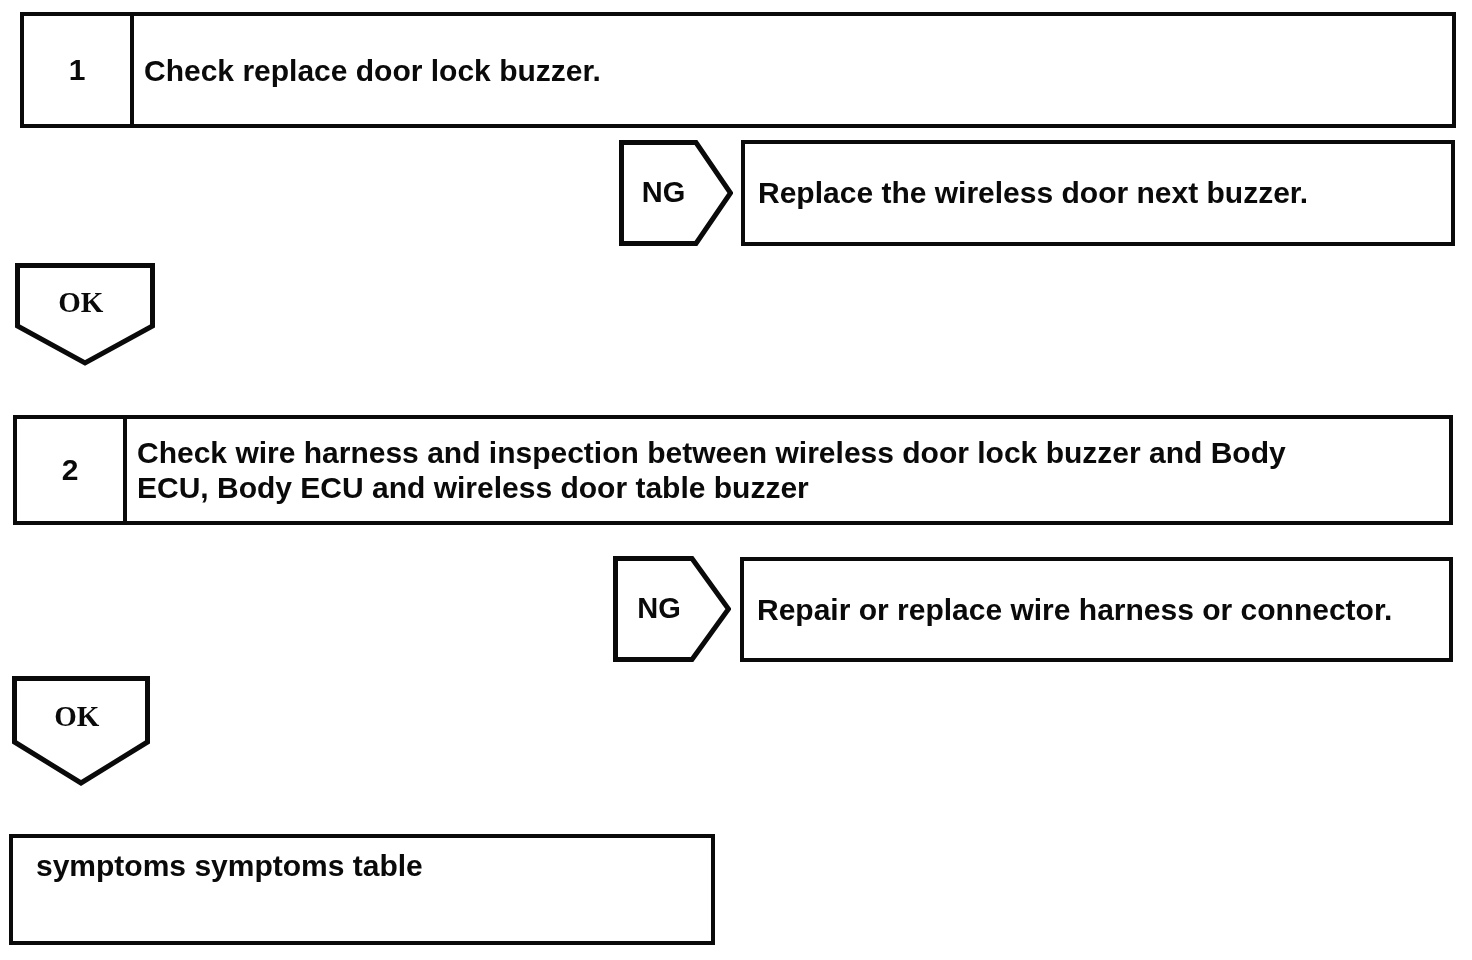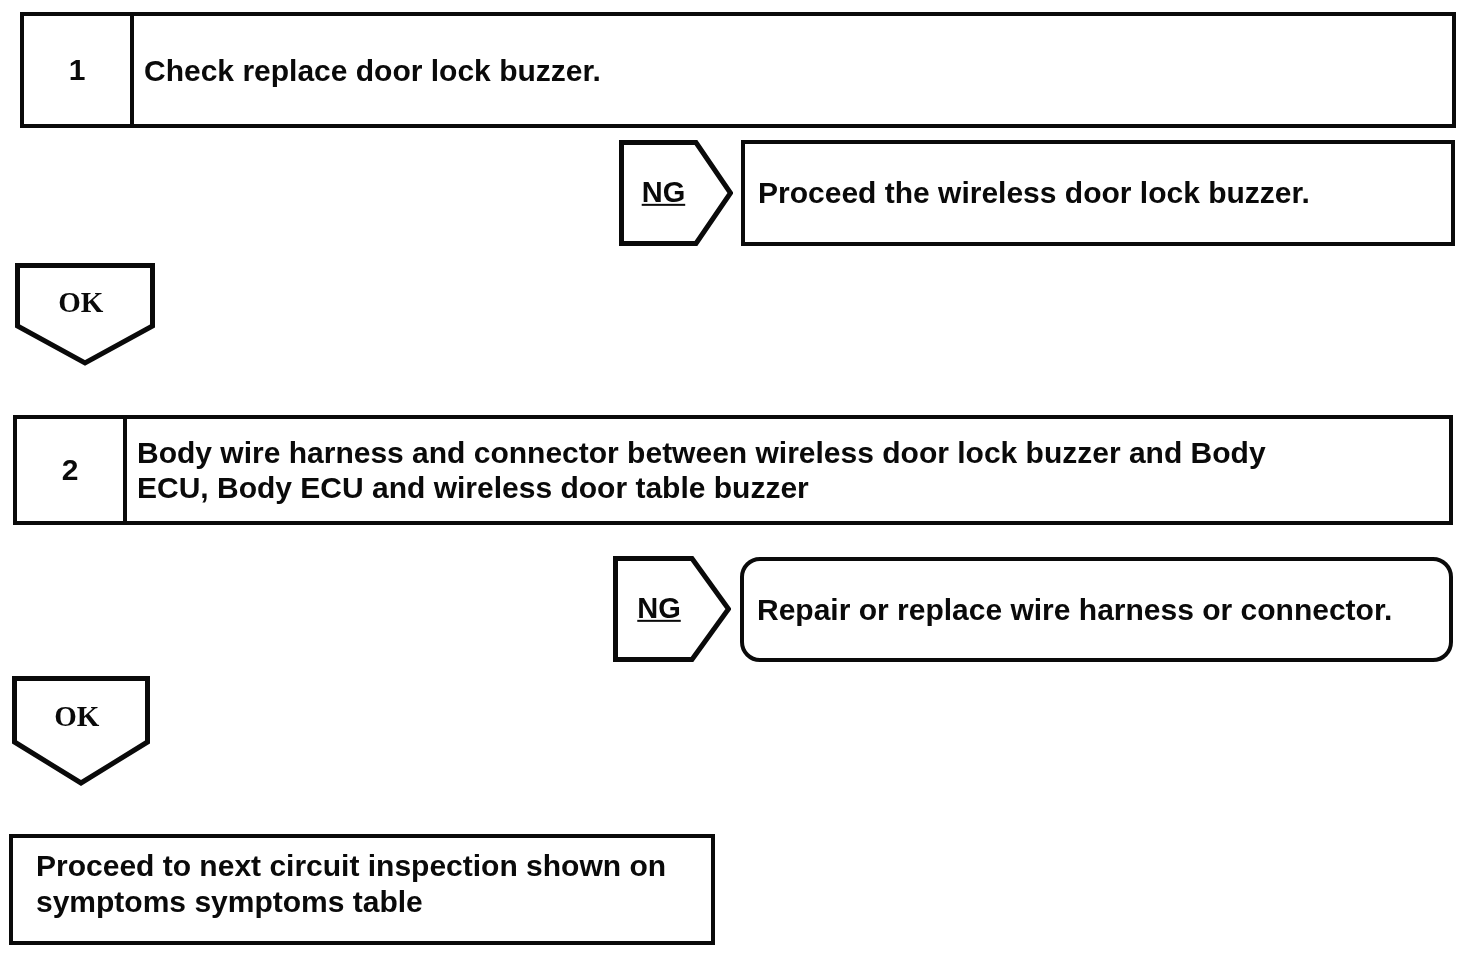--- a/index.html
+++ b/index.html
@@ -71,7 +71,6 @@
     top: 50%;
     transform: translateY(-52%);
     text-align: center;
-    text-decoration: underline;
   }
   .ok-arrow .lbl {
     left: 0;

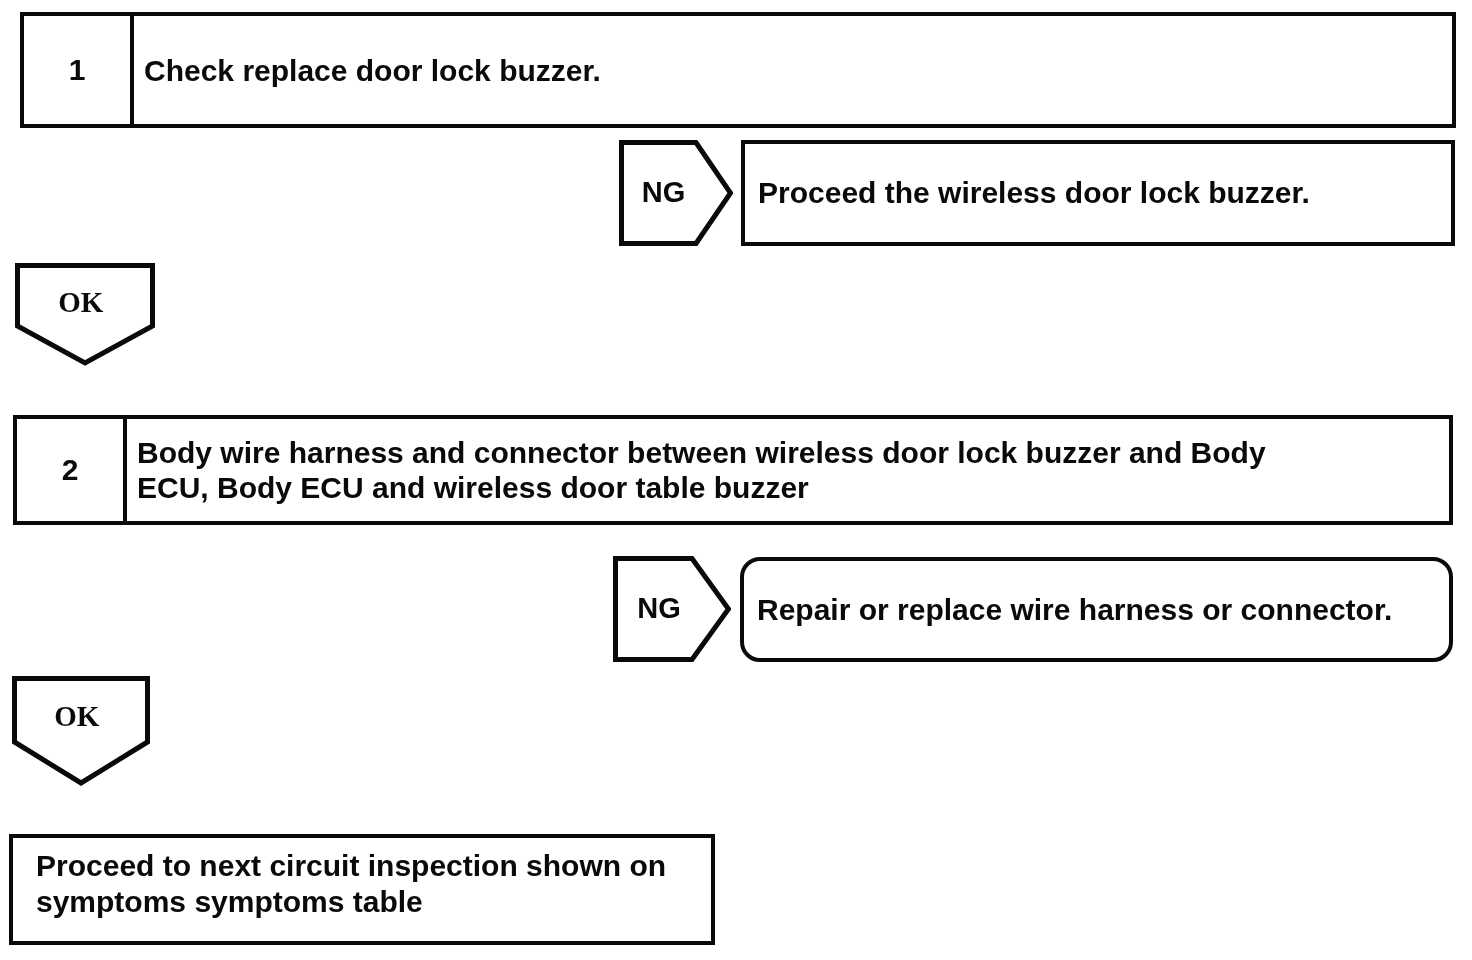--- a/index.html
+++ b/index.html
@@ -103,7 +103,7 @@
 
   <div class="box" style="left:741px; top:140px; width:714px; height:106px;">
     <div class="result-wrap">
-      <div class="line">Proceed the wireless door lock buzzer.</div>
+      <div class="line">Replace the wireless door next buzzer.</div>
     </div>
   </div>
 

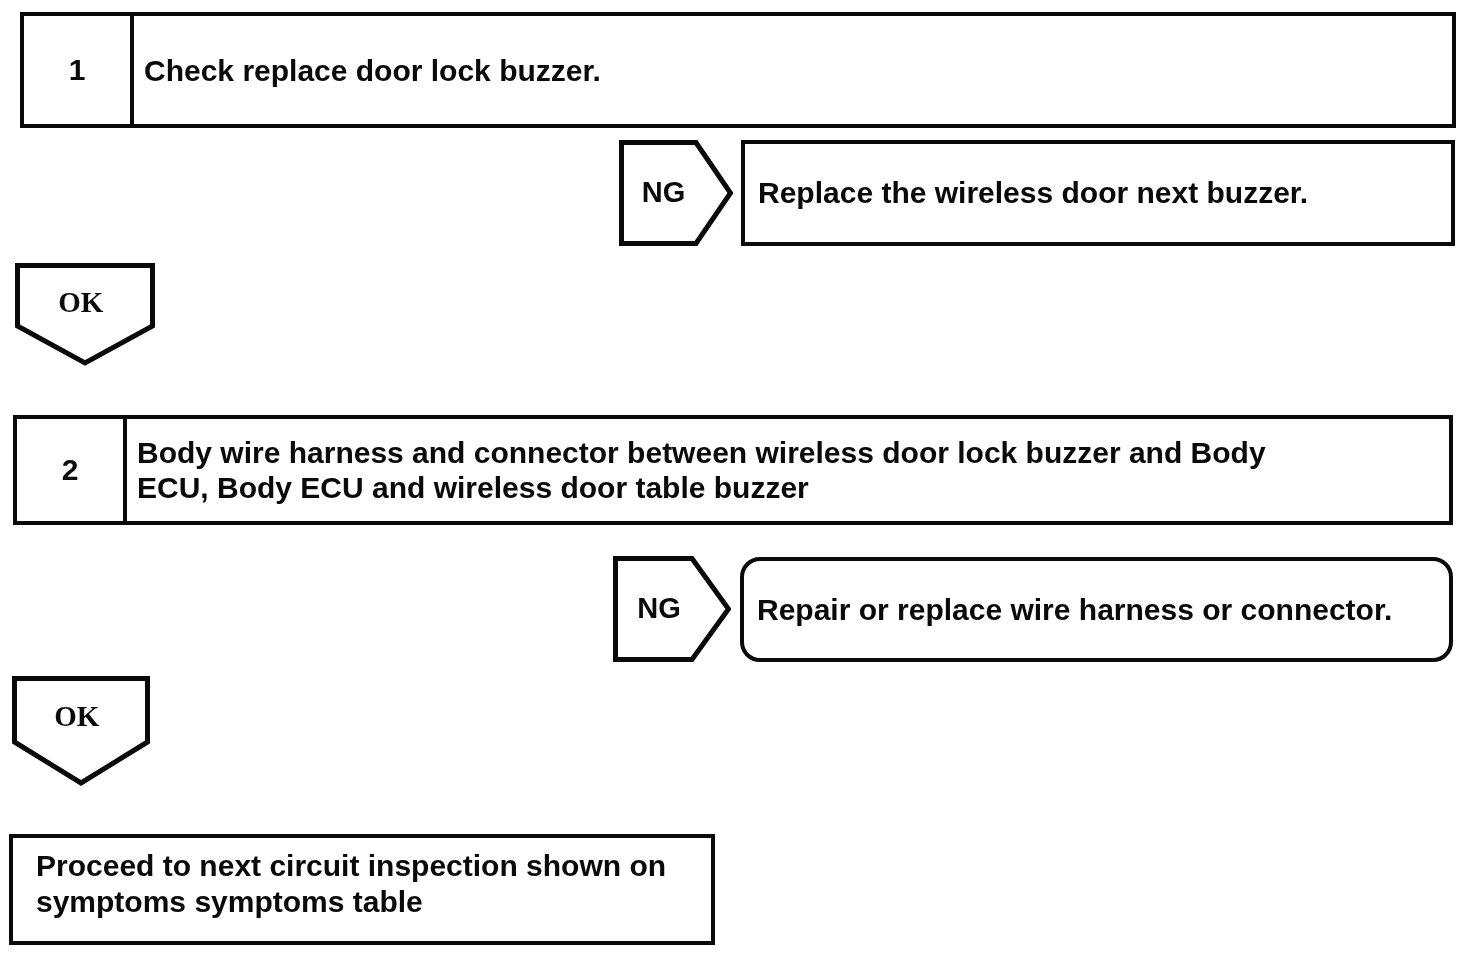--- a/index.html
+++ b/index.html
@@ -119,7 +119,7 @@
       <span>2</span>
     </div>
     <div class="title-wrap">
-      <div class="line">Body wire harness and connector between wireless door lock buzzer and Body</div>
+      <div class="line">Check wire harness and inspection between wireless door lock buzzer and Body</div>
       <div class="line">ECU, Body ECU and wireless door table buzzer</div>
     </div>
   </div>

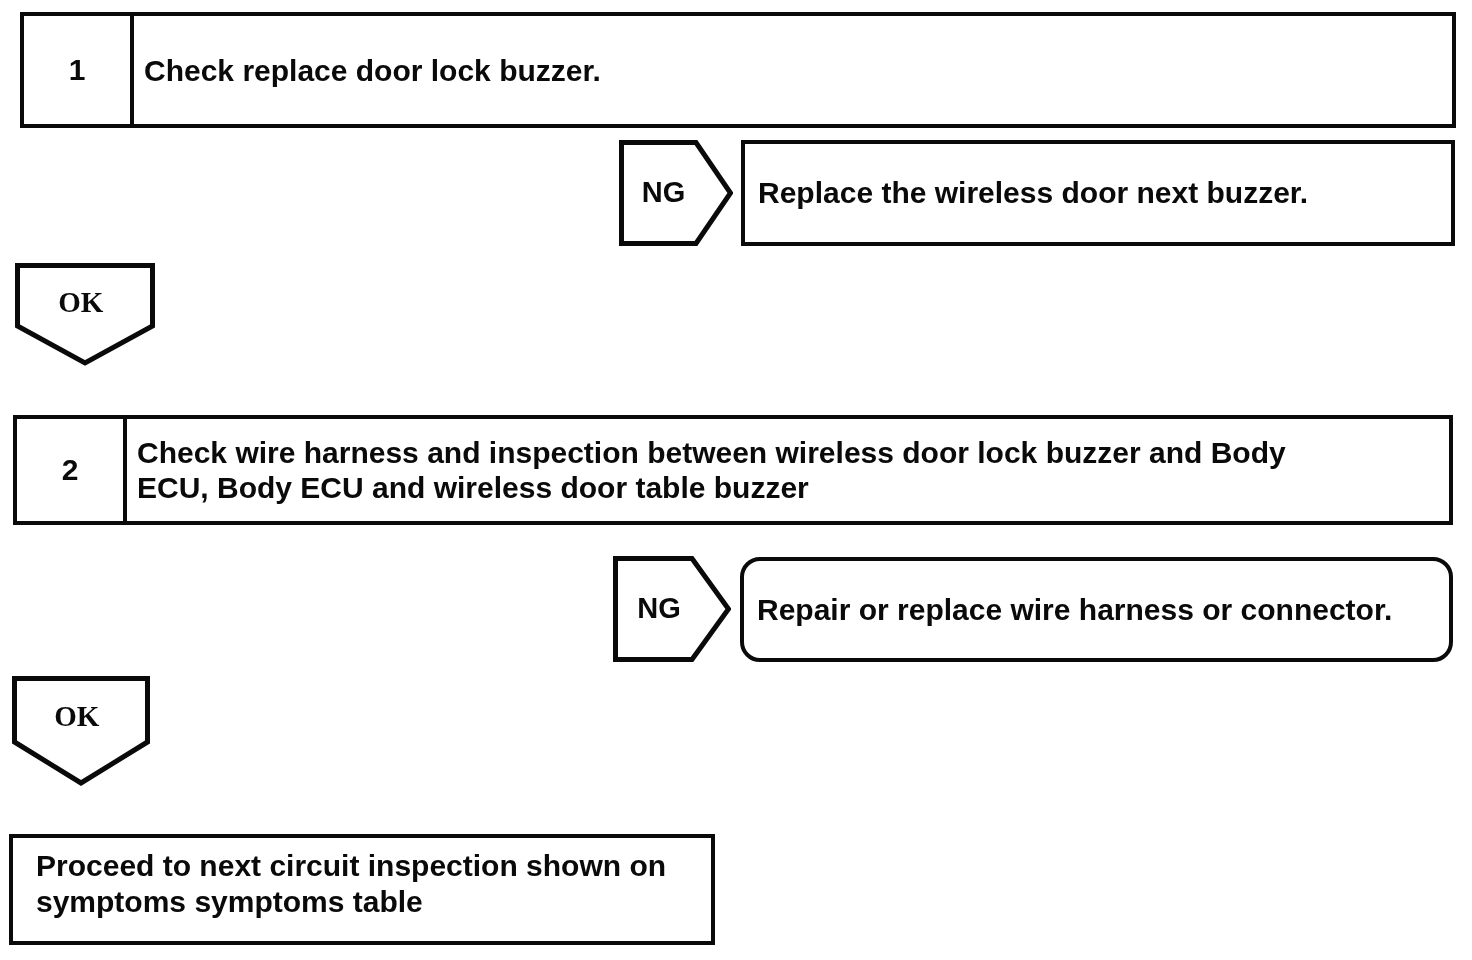--- a/index.html
+++ b/index.html
@@ -131,7 +131,7 @@
     <span class="lbl">NG</span>
   </div>
 
-  <div class="box" style="left:740px; top:557px; width:713px; height:105px;border-radius:20px;">
+  <div class="box" style="left:740px; top:557px; width:713px; height:105px;">
     <div class="result-wrap">
       <div class="line">Repair or replace wire harness or connector.</div>
     </div>

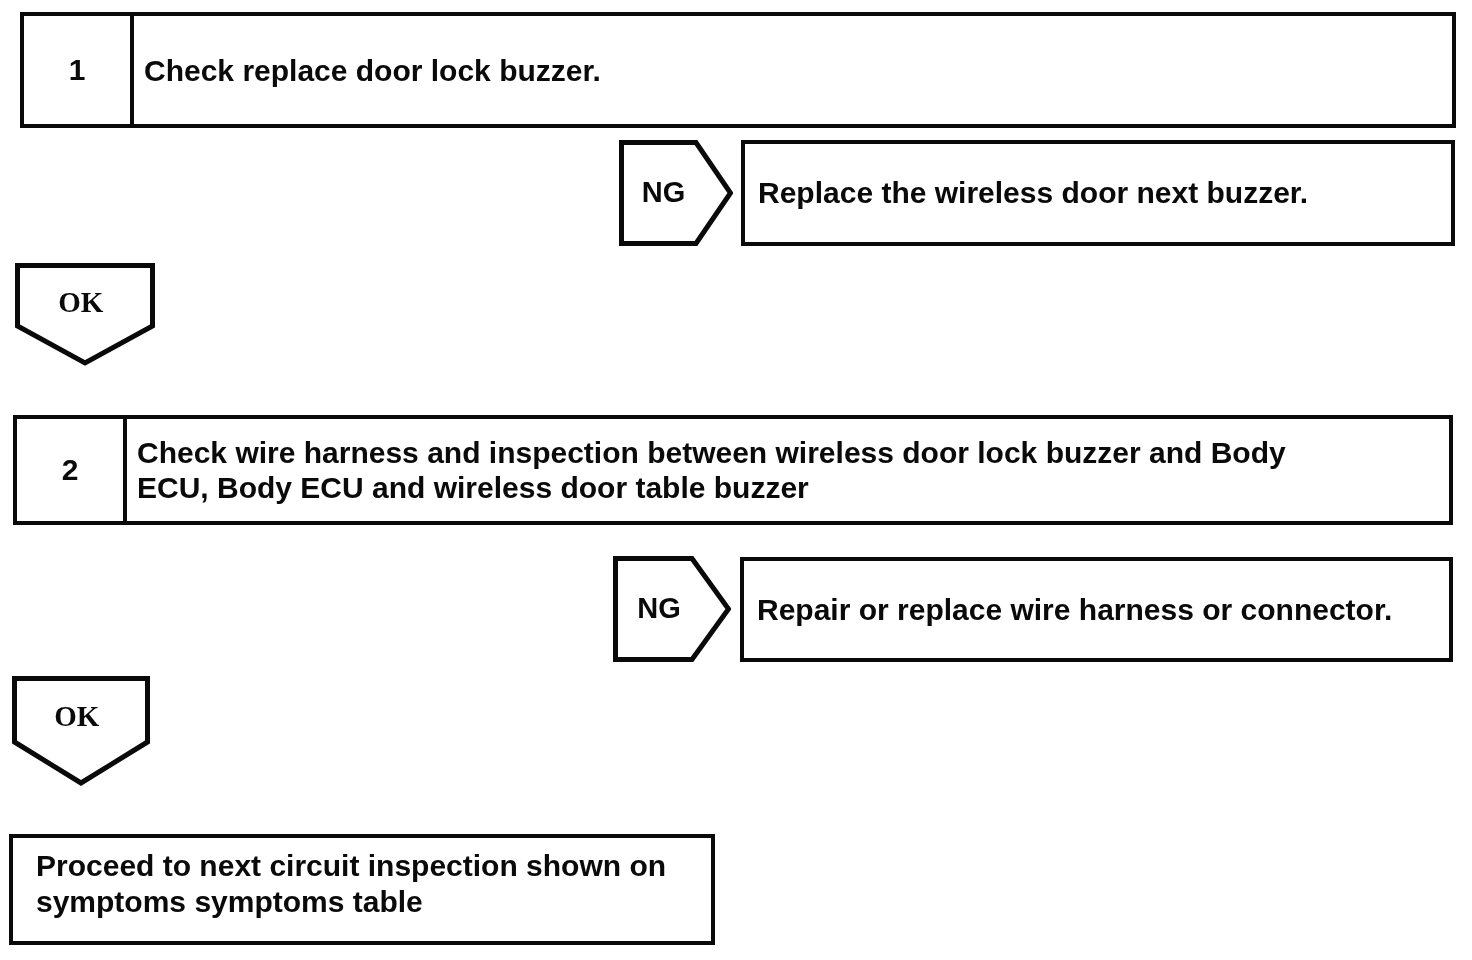--- a/index.html
+++ b/index.html
@@ -146,7 +146,6 @@
 
   <div class="box end-box" style="left:9px; top:834px; width:706px; height:111px;">
     <div class="end-wrap">
-      <div class="line">Proceed to next circuit inspection shown on</div>
       <div class="line">symptoms symptoms table</div>
     </div>
   </div>

